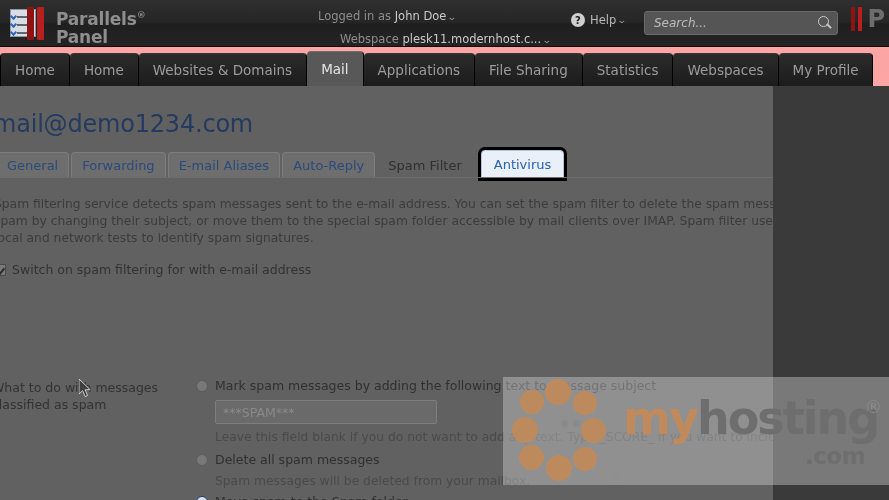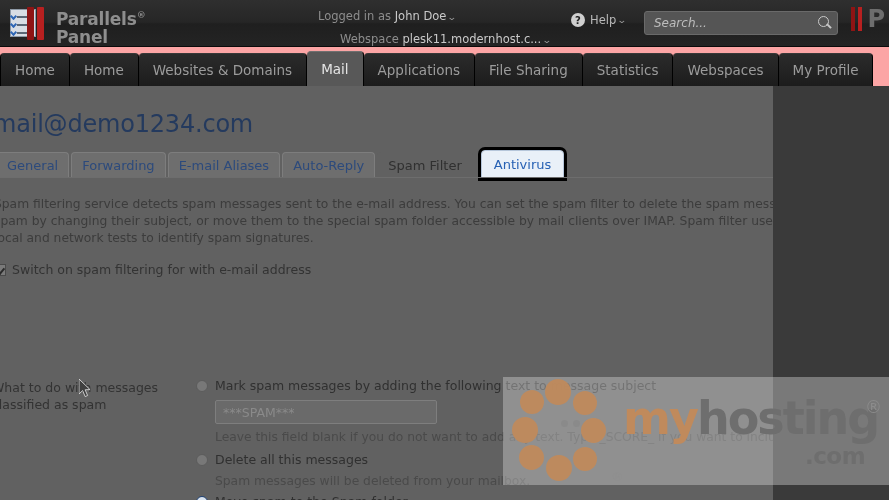--- a/index.html
+++ b/index.html
@@ -497,7 +497,7 @@
       <div class="opt">
         <div class="opt-head">
           <span class="radio"></span>
-          <span class="opt-label">Delete all this messages</span>
+          <span class="opt-label">Delete all spam messages</span>
         </div>
         <div class="opt-hint">Spam messages will be deleted from your mailbox.</div>
       </div>

